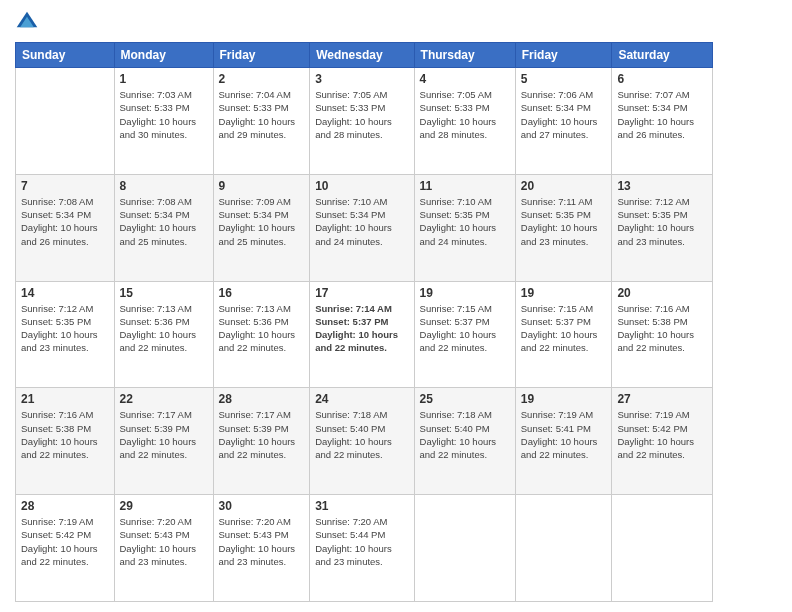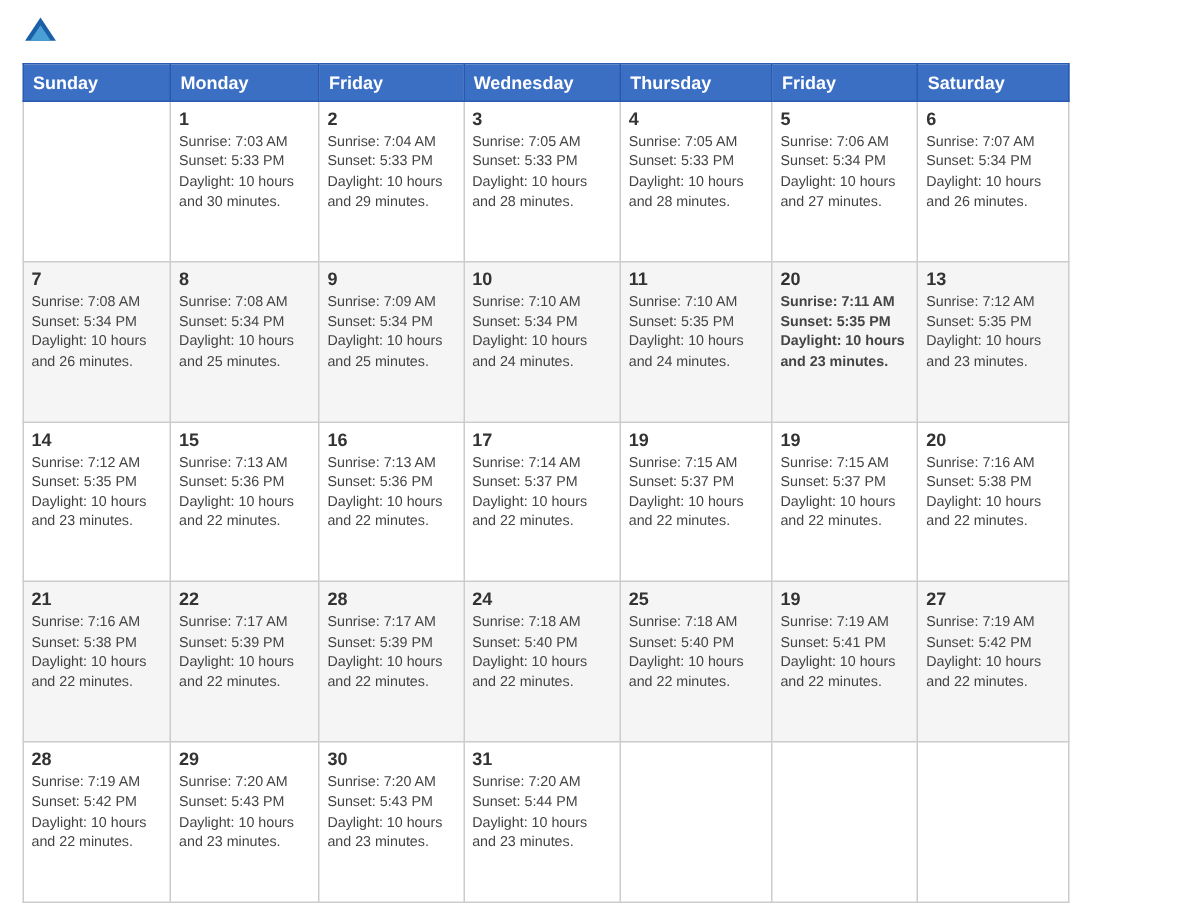--- a/index.html
+++ b/index.html
@@ -217,7 +217,7 @@
           </td>
           <td>
             <span class="day-number">20</span>
-            <div class="day-info" style="white-space: pre-line; font-weight: bold;">Sunrise: 7:11 AM
+            <div class="day-info" style="white-space: pre-line;">Sunrise: 7:11 AM
 Sunset: 5:35 PM
 Daylight: 10 hours
 and 23 minutes.</div>

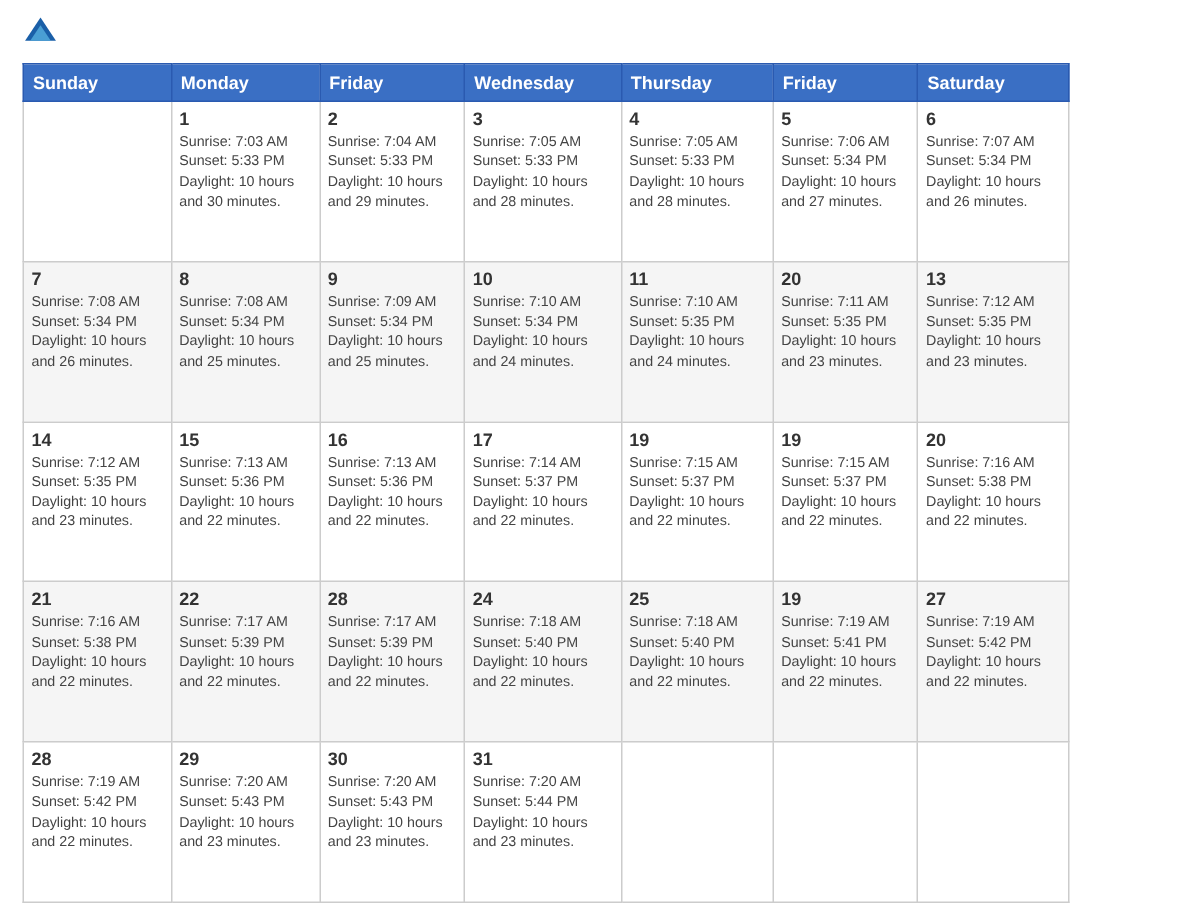--- a/index.html
+++ b/index.html
@@ -254,7 +254,7 @@
           </td>
           <td>
             <span class="day-number">17</span>
-            <div class="day-info" style="white-space: pre-line;">Sunrise: 7:14 AM
+            <div class="day-info" style="white-space: pre-line; font-weight: bold;">Sunrise: 7:14 AM
 Sunset: 5:37 PM
 Daylight: 10 hours
 and 22 minutes.</div>

